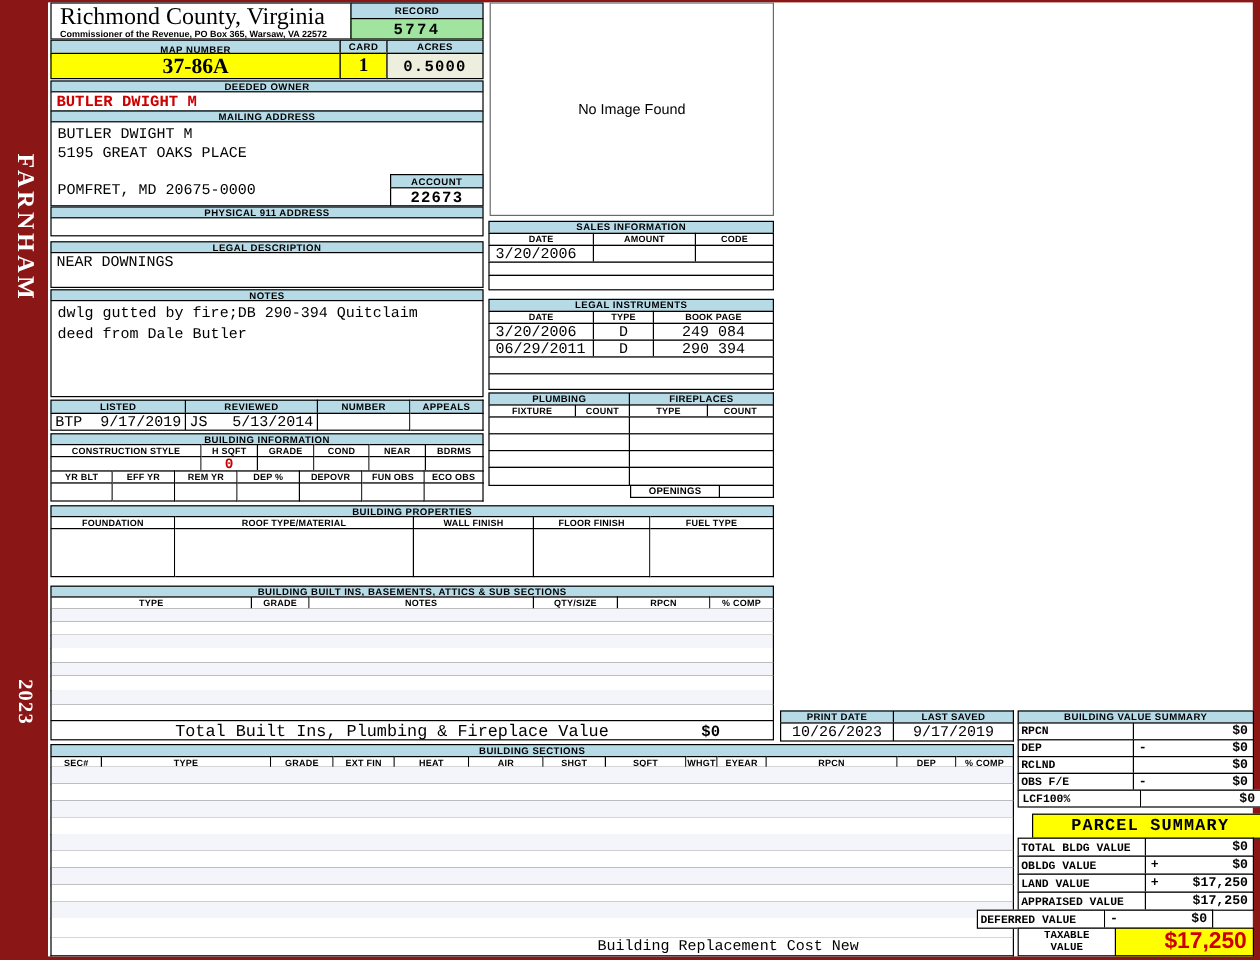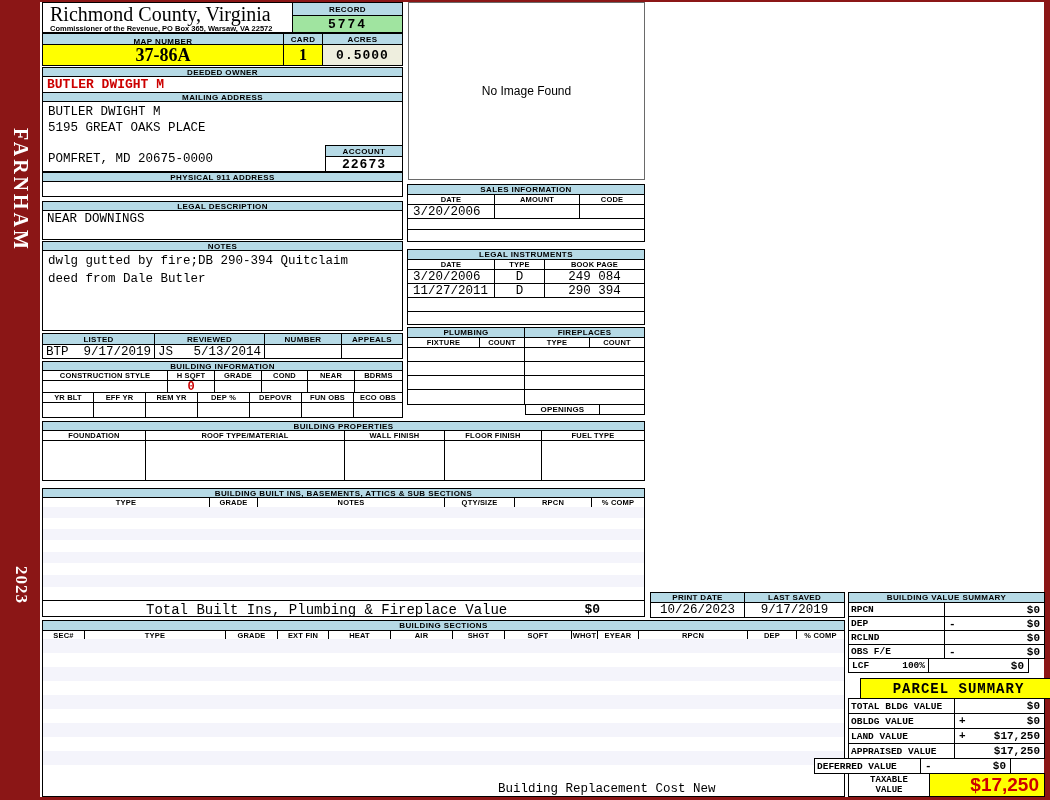--- a/index.html
+++ b/index.html
@@ -152,7 +152,7 @@
     <div class="vc" style="width:100px;justify-content:center">249 084</div>
   </div>
   <div class="row" style="left:407px;top:283px;height:15px">
-    <div class="vc" style="width:88px;padding-left:5px">11/27/2011</div>
+    <div class="vc" style="width:88px;padding-left:5px">06/29/2011</div>
     <div class="vc" style="width:50px;justify-content:center">D</div>
     <div class="vc" style="width:100px;justify-content:center">290 394</div>
   </div>

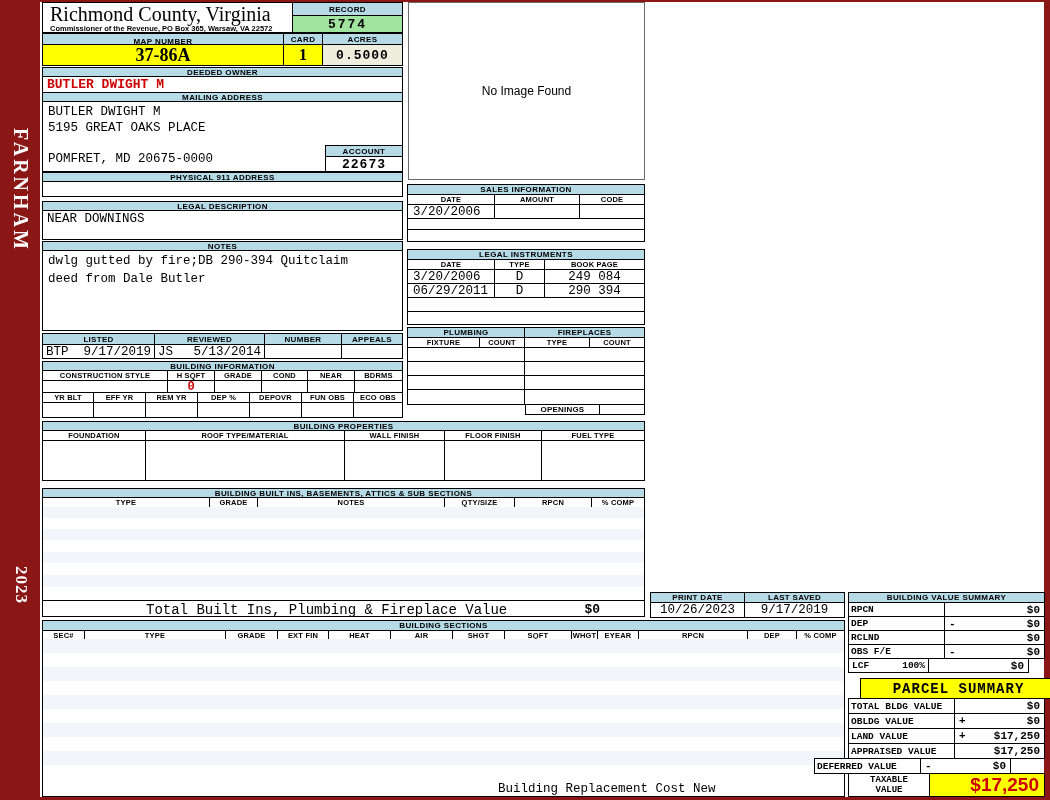--- a/index.html
+++ b/index.html
@@ -267,7 +267,7 @@
     </div>
   </div>
   <div class="row" style="left:848px;top:658px;height:15px">
-    <div class="vc" style="width:81px;font:bold 9.5px 'Liberation Mono',monospace;justify-content:space-between;padding:0 3px">
+    <div class="vc" style="width:103px;font:bold 9.5px 'Liberation Mono',monospace;padding:0 3px">
       <span>LCF</span>
       <span>100%</span>
     </div>

